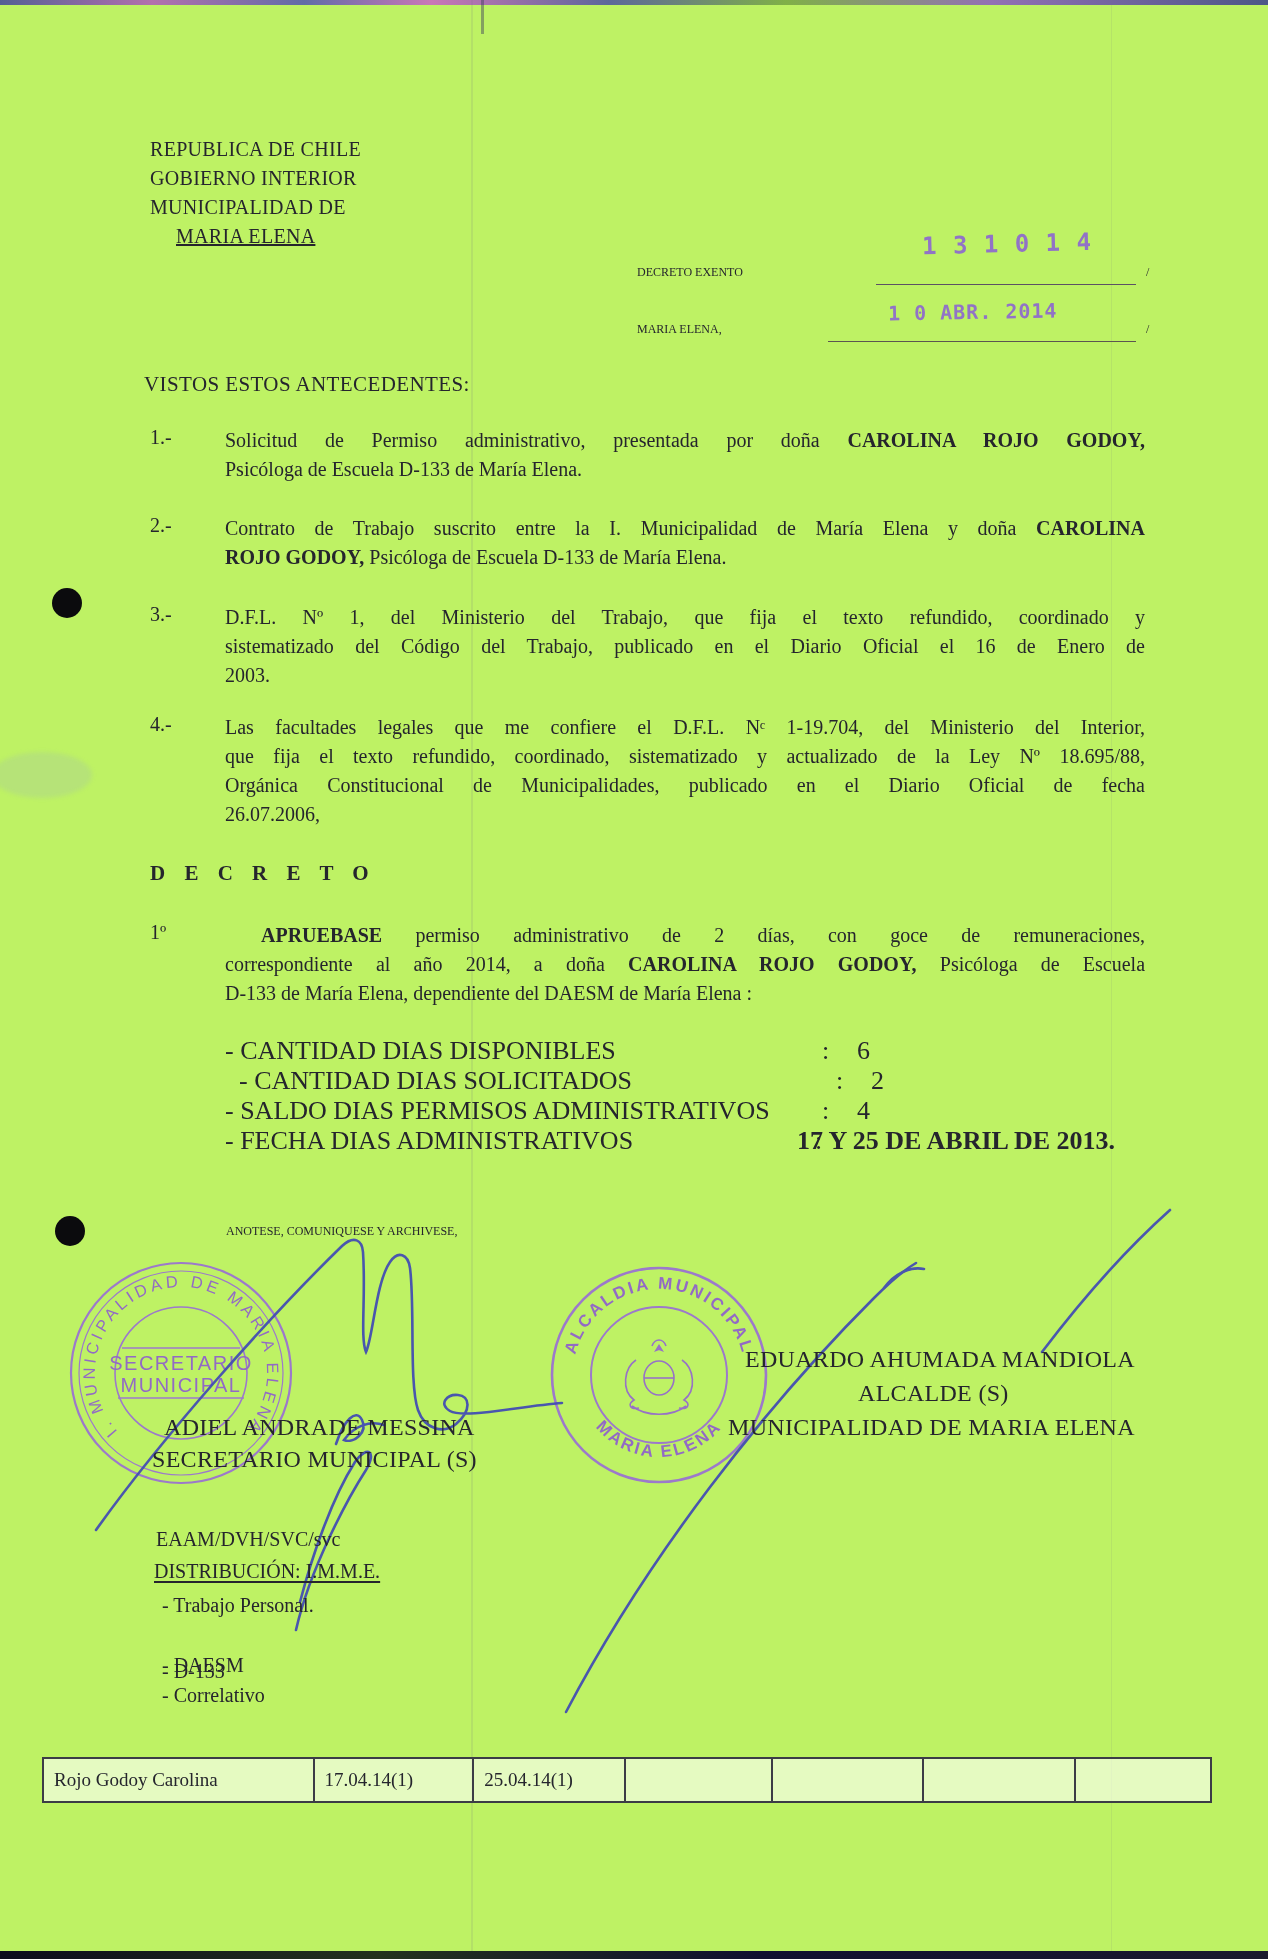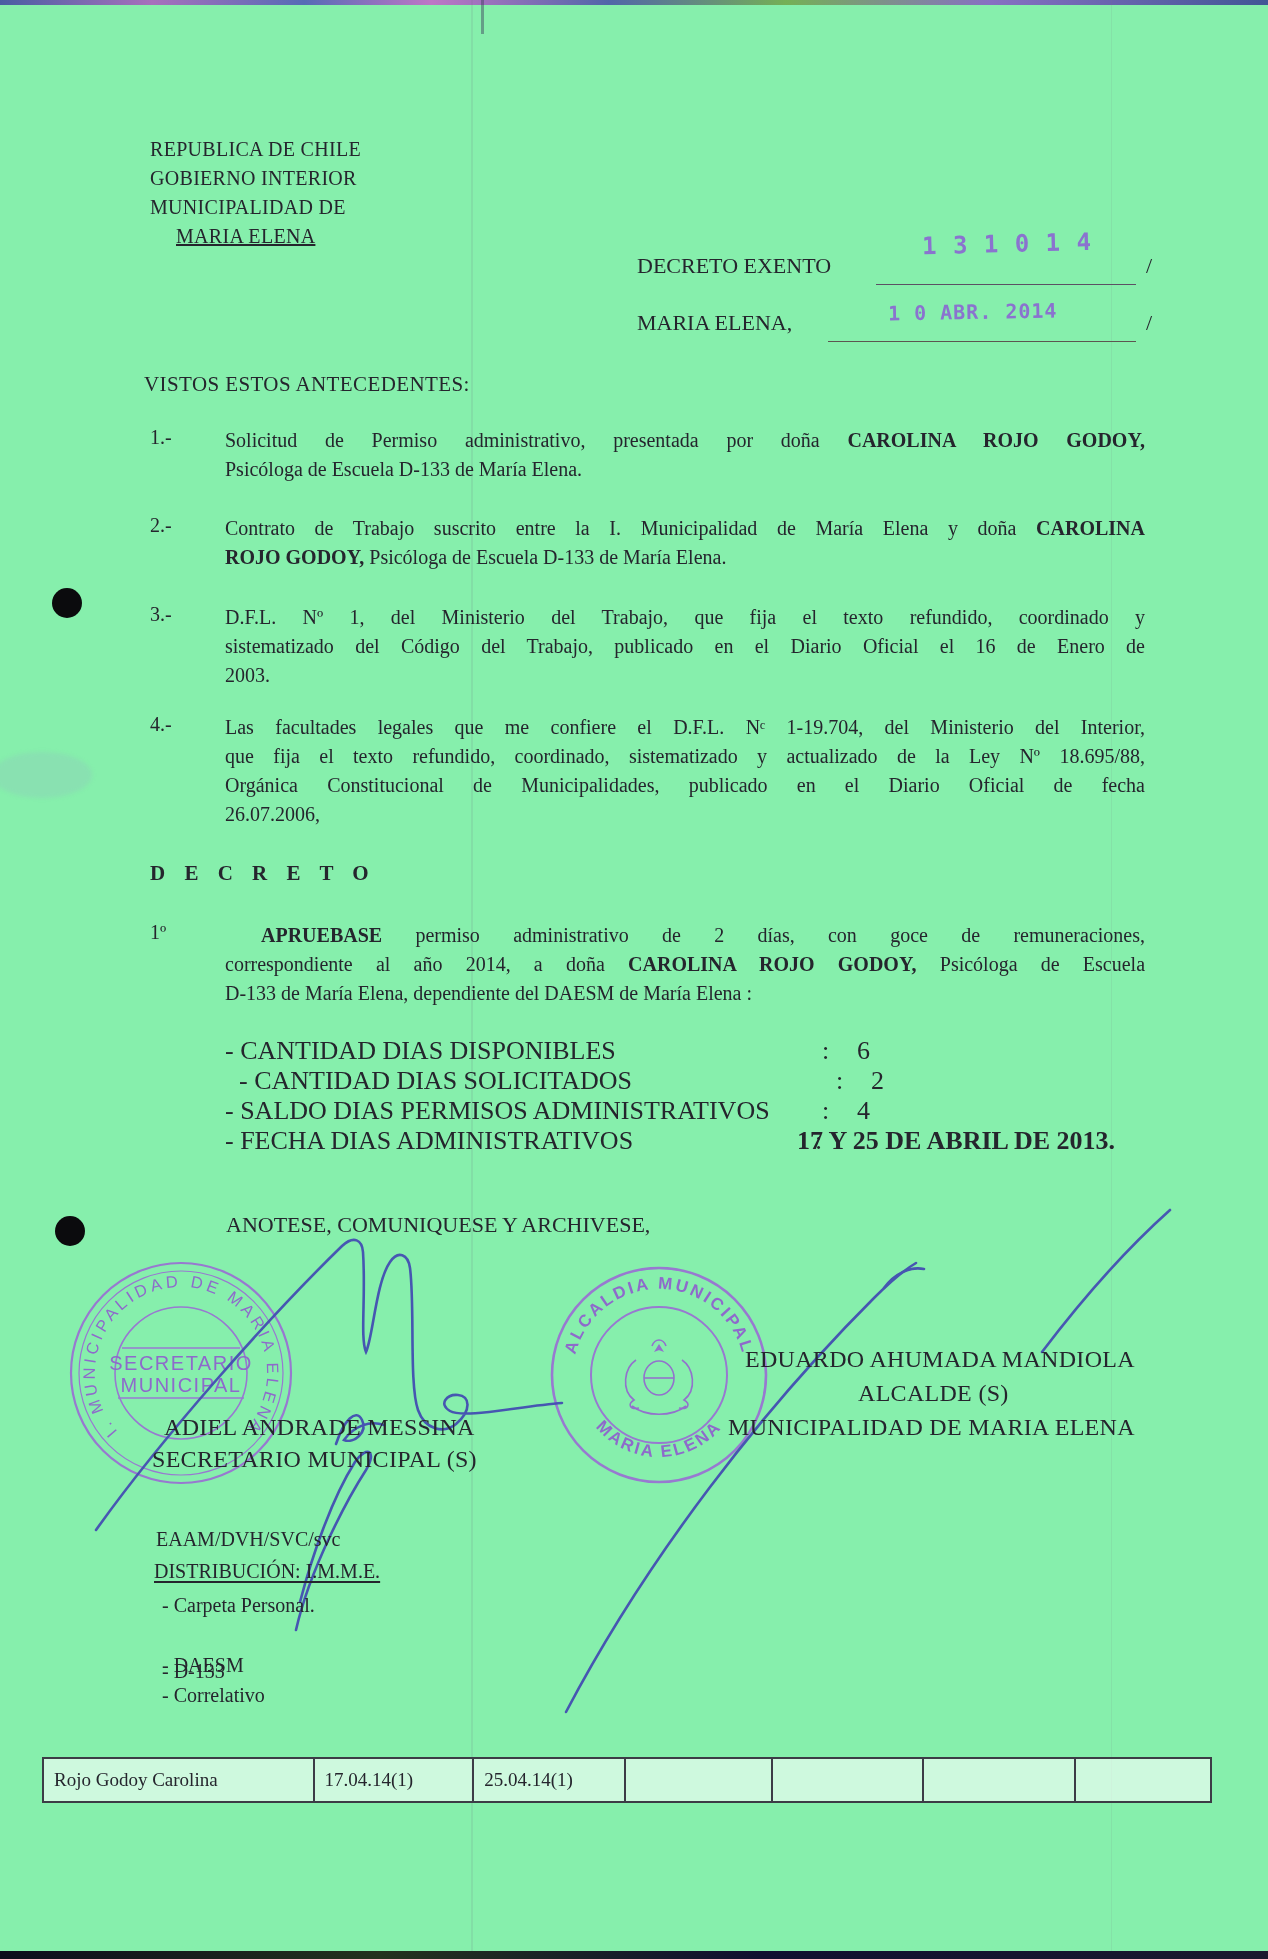--- a/index.html
+++ b/index.html
@@ -5,7 +5,7 @@
   html,body{margin:0;padding:0;background:#e8e8e8;}
   .page{
     position:relative; width:1268px; height:1959px;
-    background:#86efac; overflow:hidden;
+    background:#bef264; overflow:hidden;
     font-family:"Liberation Serif","DejaVu Serif",serif;
     color:#25252d;
   }

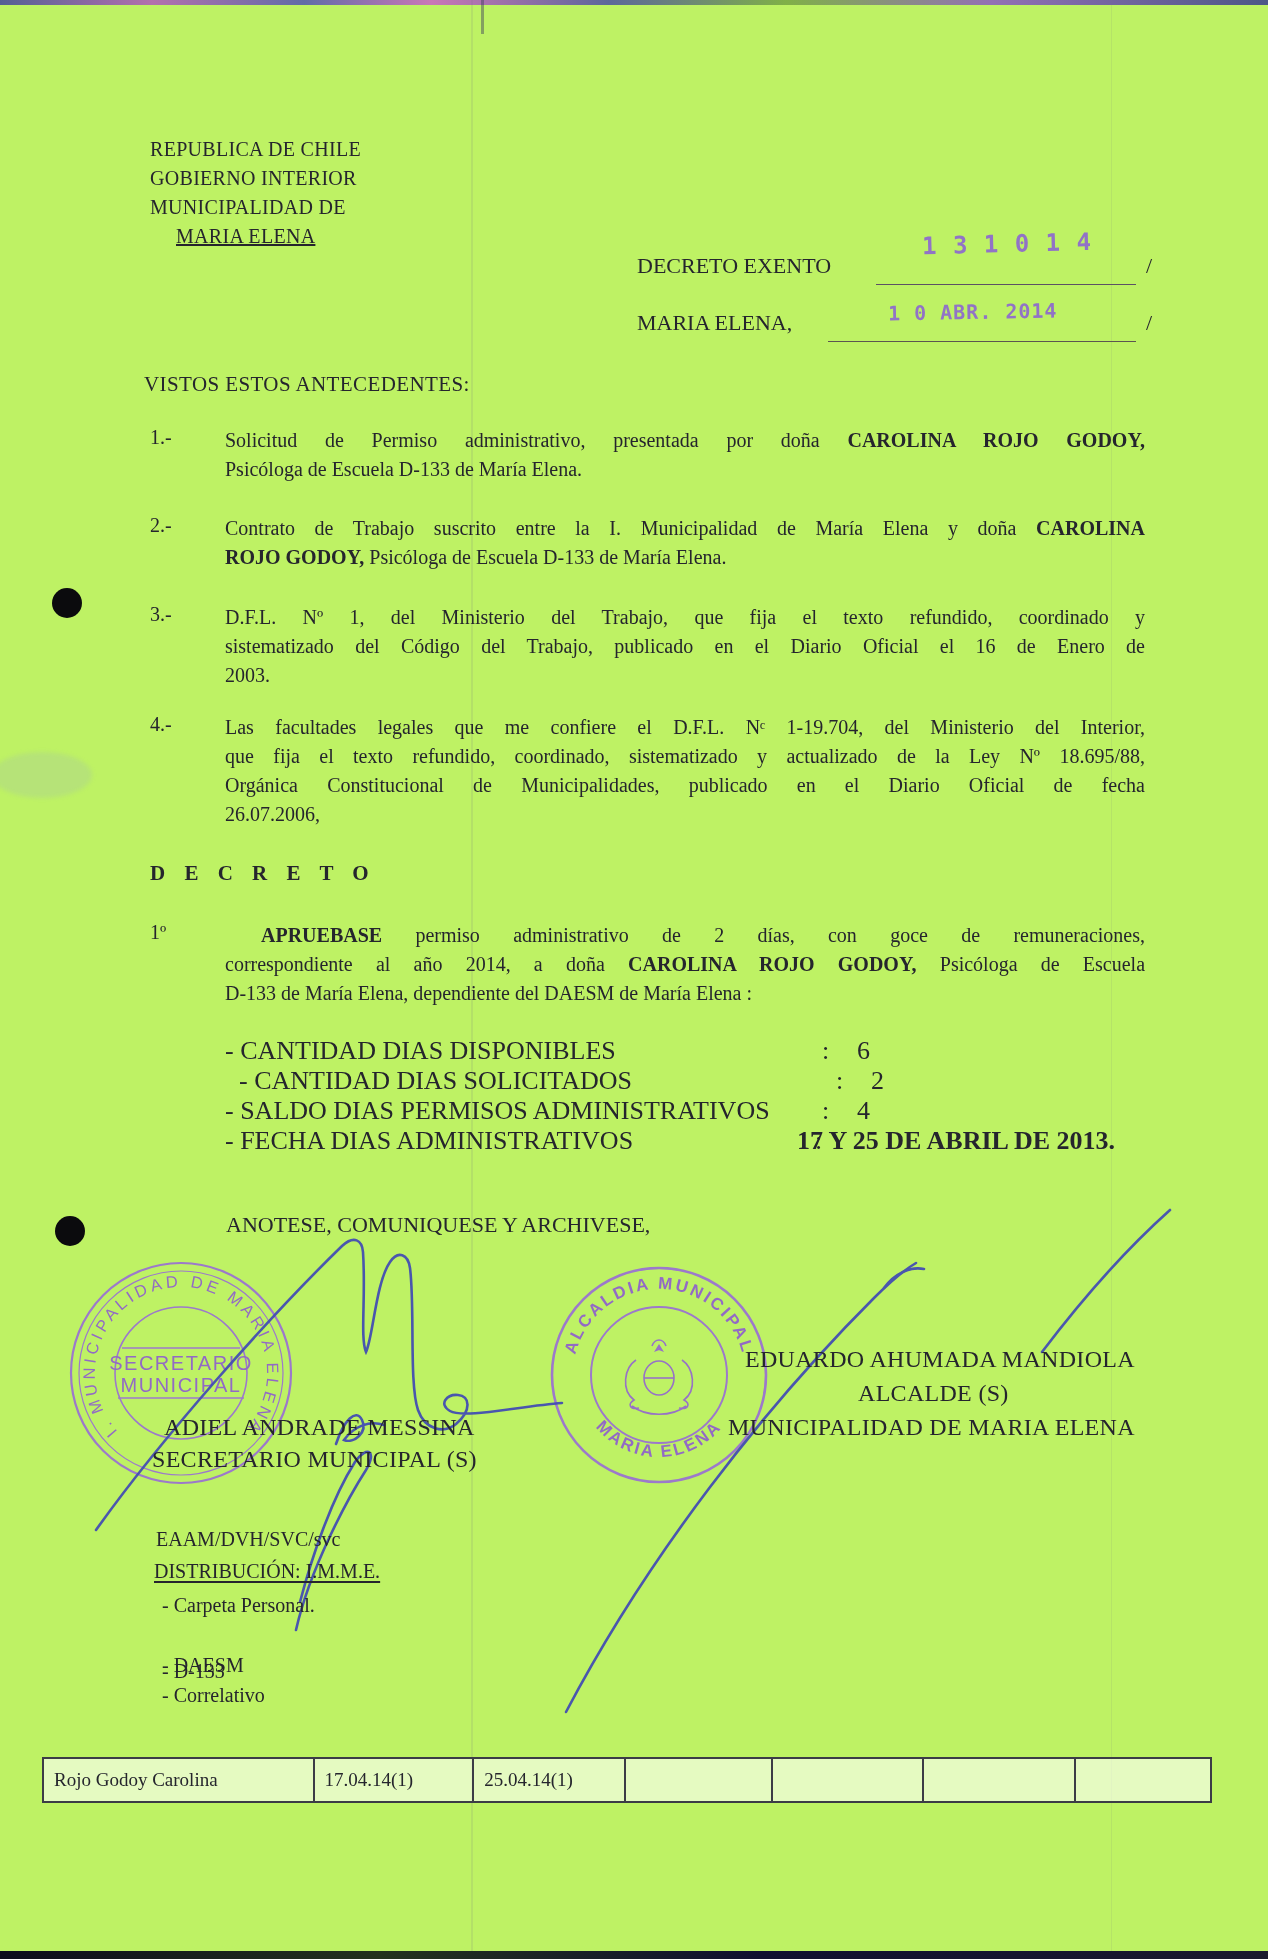--- a/index.html
+++ b/index.html
@@ -24,7 +24,7 @@
   .abs{position:absolute;}
   .hdr{font-size:20px;line-height:29px;letter-spacing:.3px;}
   .hdr .u{text-decoration:underline;margin-left:26px;display:inline-block;}
-  .lbl20{font-size:22px;}
+  .lbl20{font-size:12px;margin-top:12px;}
   .rule{position:absolute;height:0;border-bottom:1.6px solid #5c5064;}
   .stamp-ink{font-family:"DejaVu Sans Mono",monospace;font-weight:bold;color:#8b62d4;opacity:.88;}
   .num-stamp{font-size:24px;letter-spacing:1px;transform:rotate(-1.5deg);}

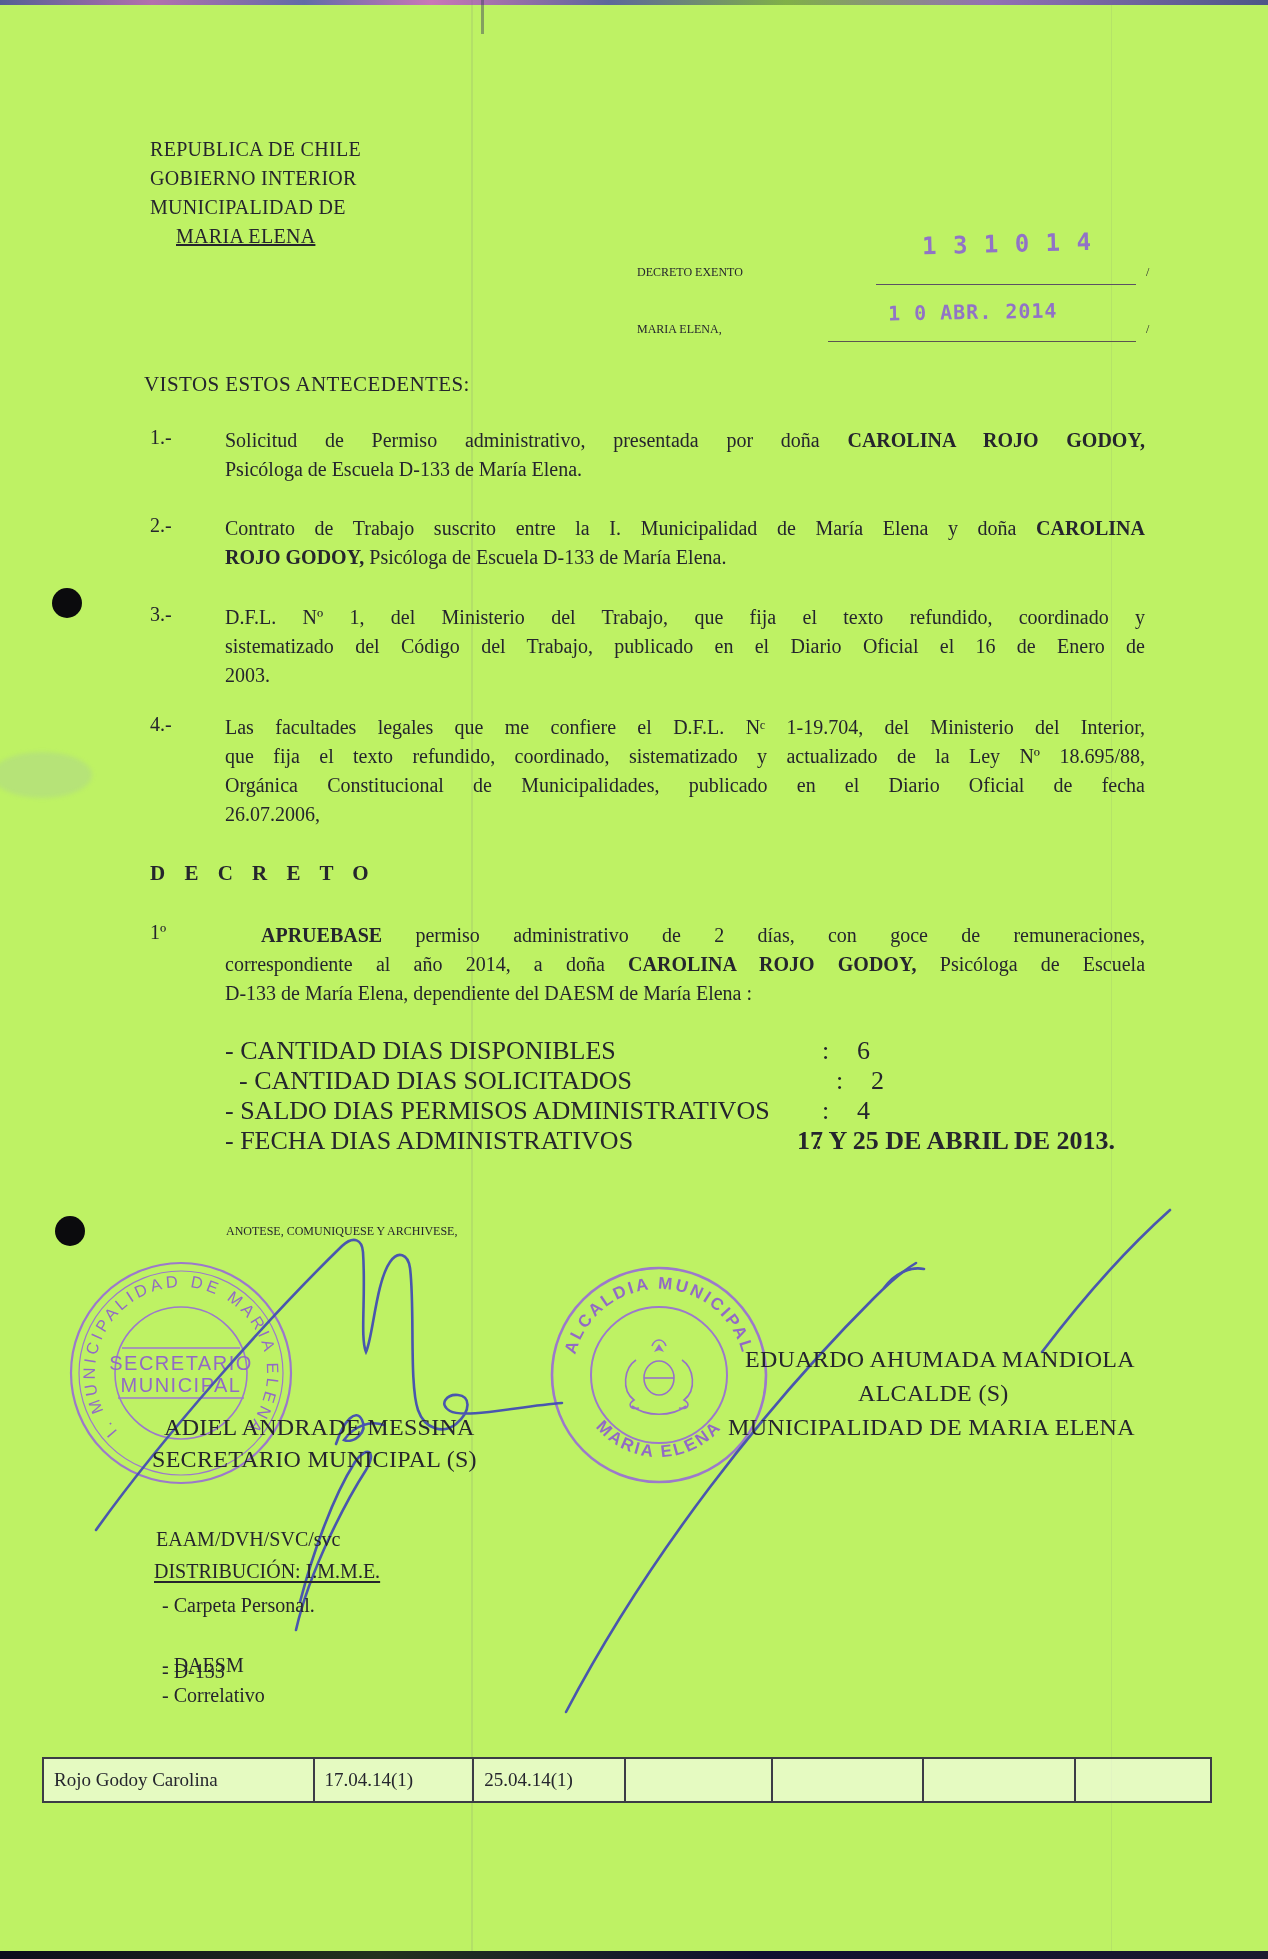--- a/index.html
+++ b/index.html
@@ -210,7 +210,7 @@
 
   <div class="abs initials" style="left:156px;top:1528px;">EAAM/DVH/SVC/svc</div>
   <div class="abs dist-head" style="left:154px;top:1560px;">DISTRIBUCIÓN: I.M.M.E.</div>
-  <div class="dist-item" style="top:1594px;">- Carpeta Personal.</div>
+  <div class="dist-item" style="top:1594px;">- Trabajo Personal.</div>
   <div class="dist-item" style="top:1660px;">- D-133</div>
   <div class="dist-item" style="top:1654px;">- DAESM</div>
   <div class="dist-item" style="top:1684px;">- Correlativo</div>

